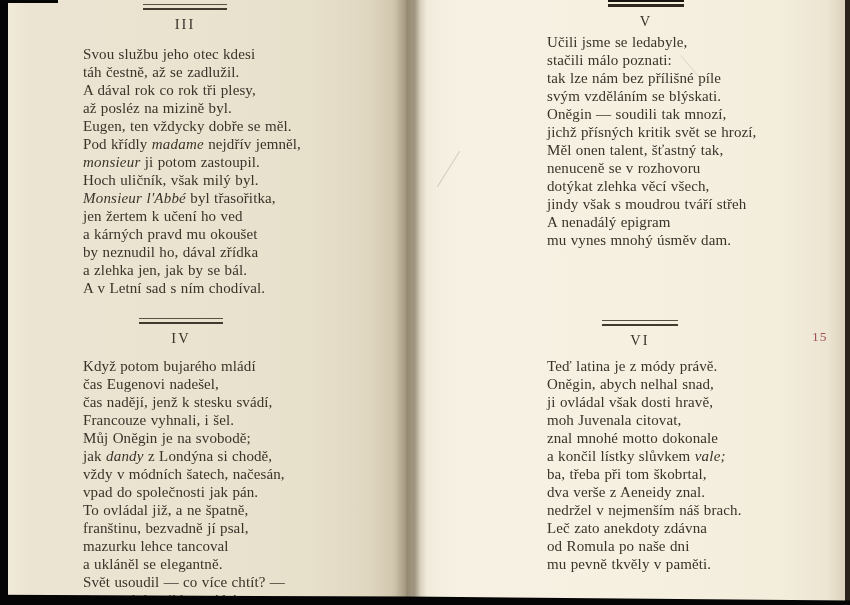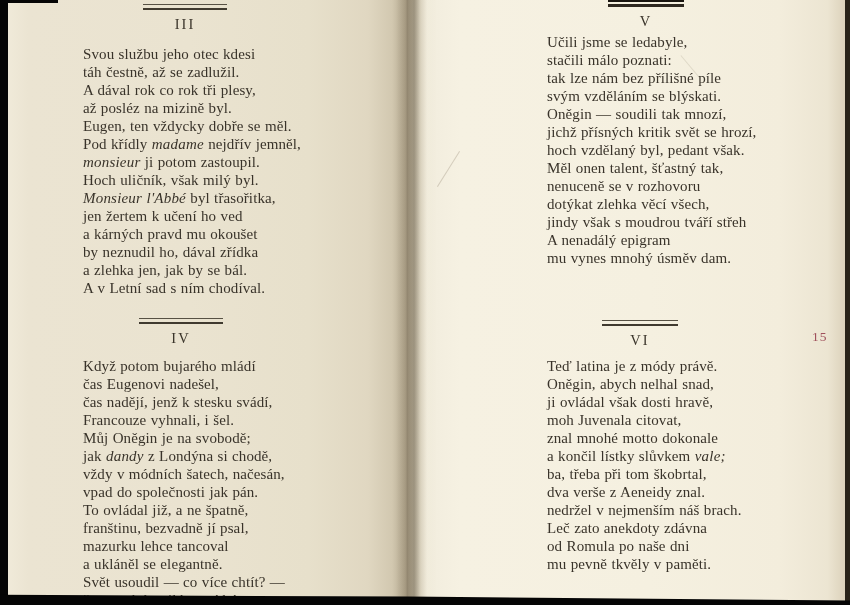--- a/index.html
+++ b/index.html
@@ -115,7 +115,6 @@
       <div class="vline"><span>svým vzděláním se blýskati.</span></div>
       <div class="vline"><span>Oněgin — soudili tak mnozí,</span></div>
       <div class="vline"><span>jichž přísných kritik svět se hrozí,</span></div>
-      <div class="vline"><span>hoch vzdělaný byl, pedant však.</span></div>
       <div class="vline"><span>Měl onen talent, šťastný tak,</span></div>
       <div class="vline"><span>nenuceně se v rozhovoru</span></div>
       <div class="vline"><span>dotýkat zlehka věcí všech,</span></div>

